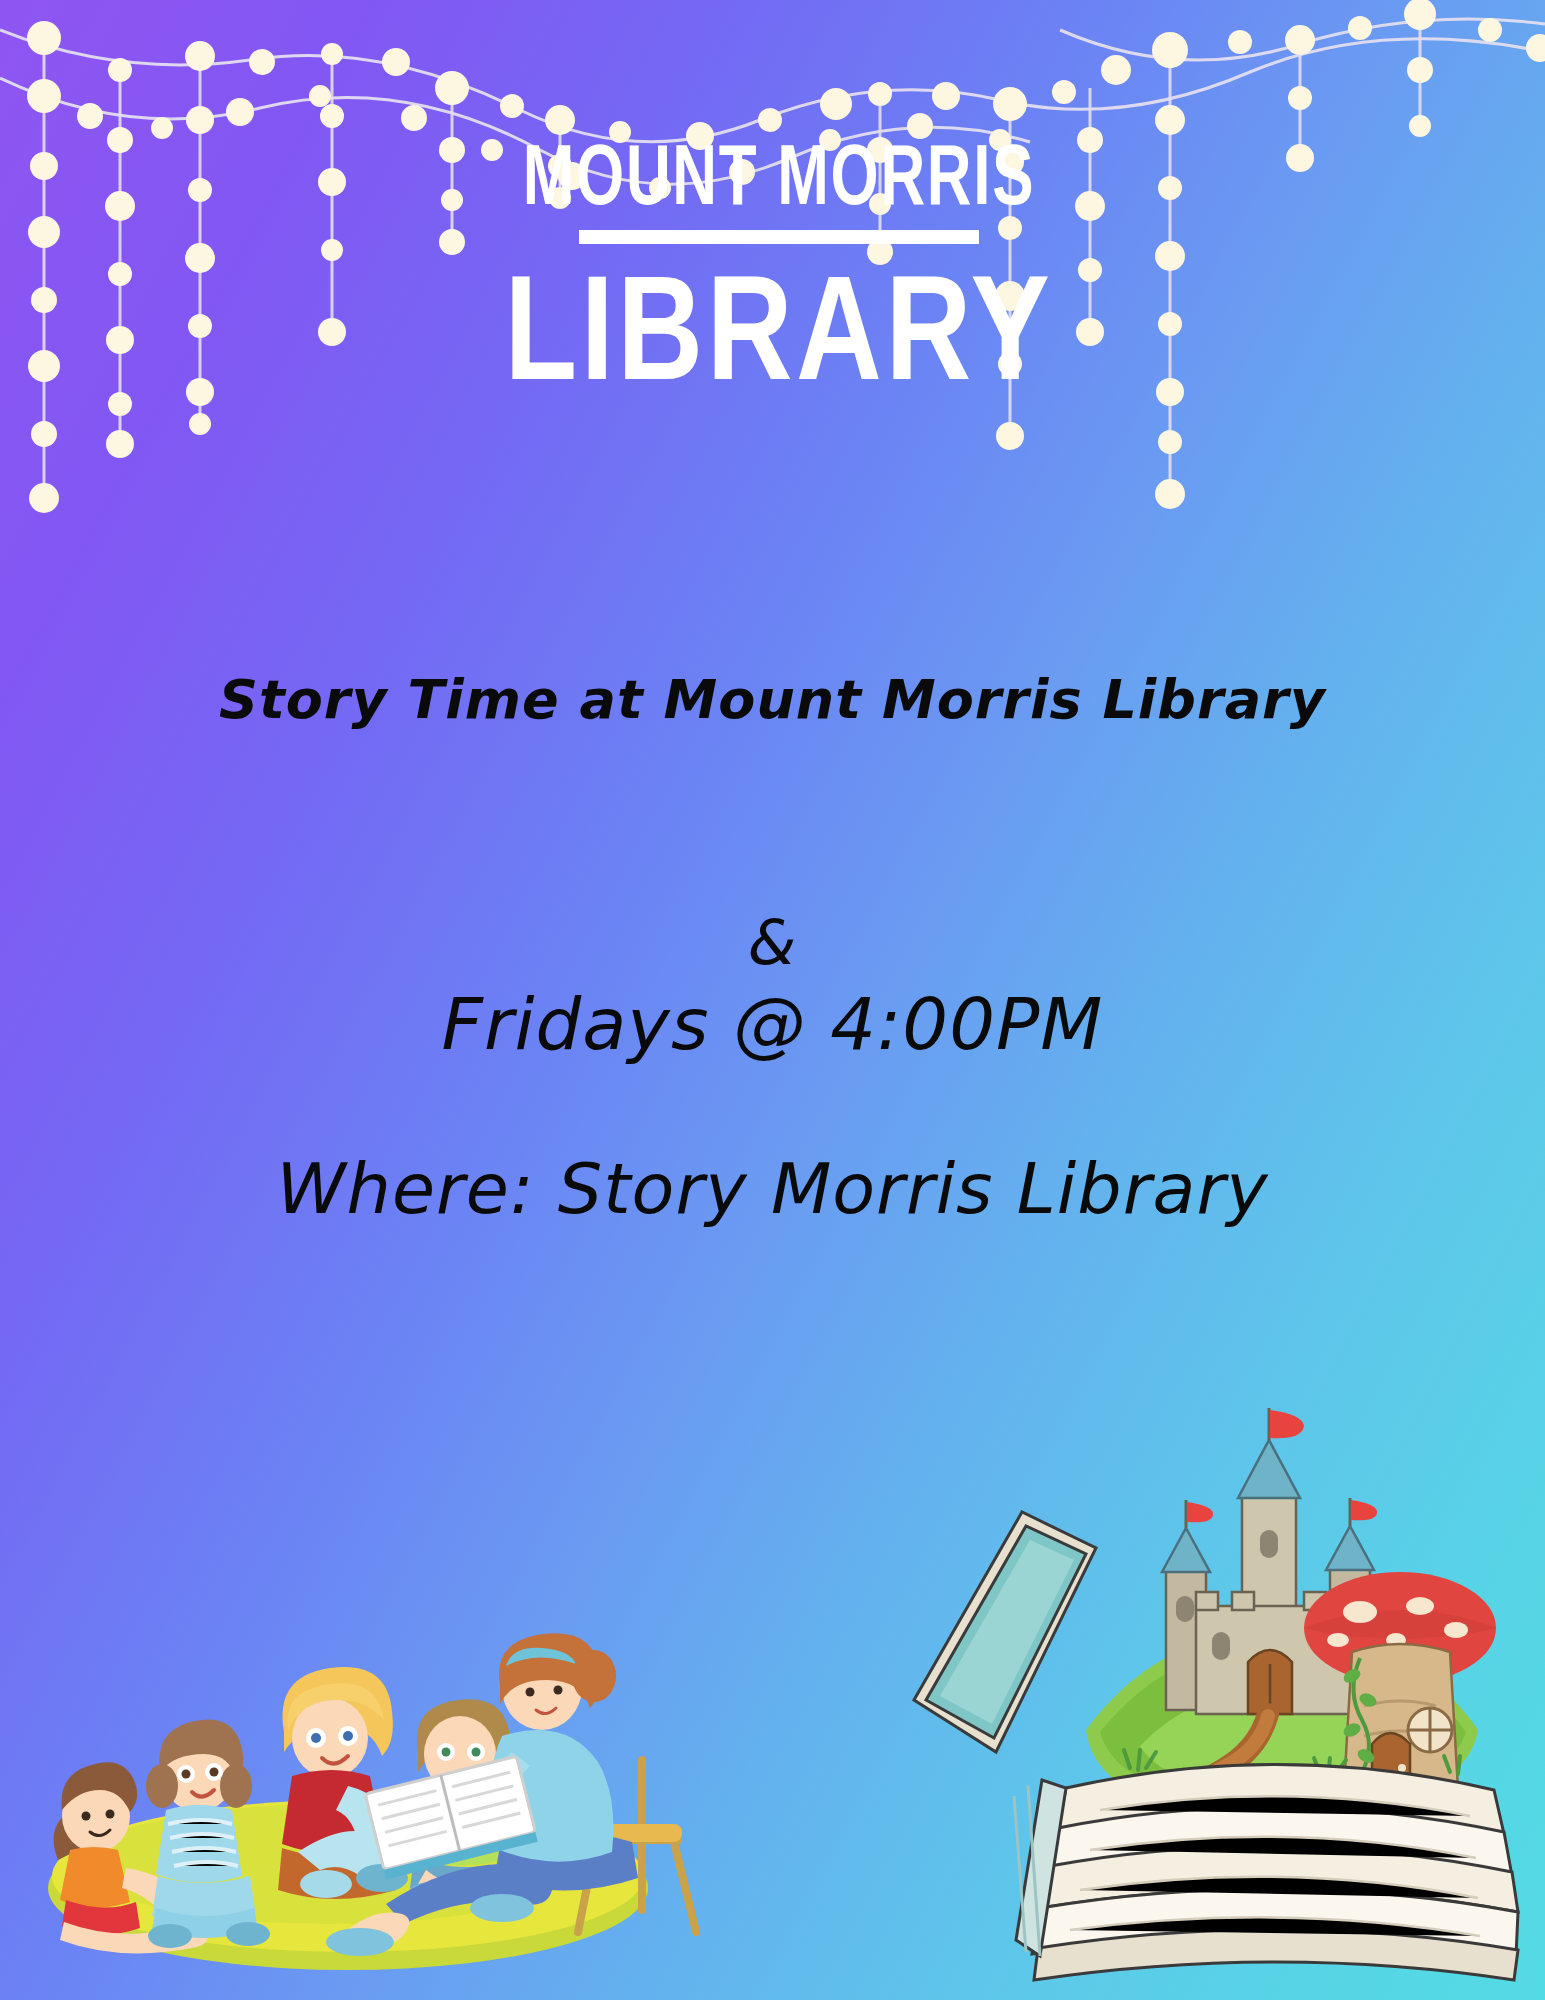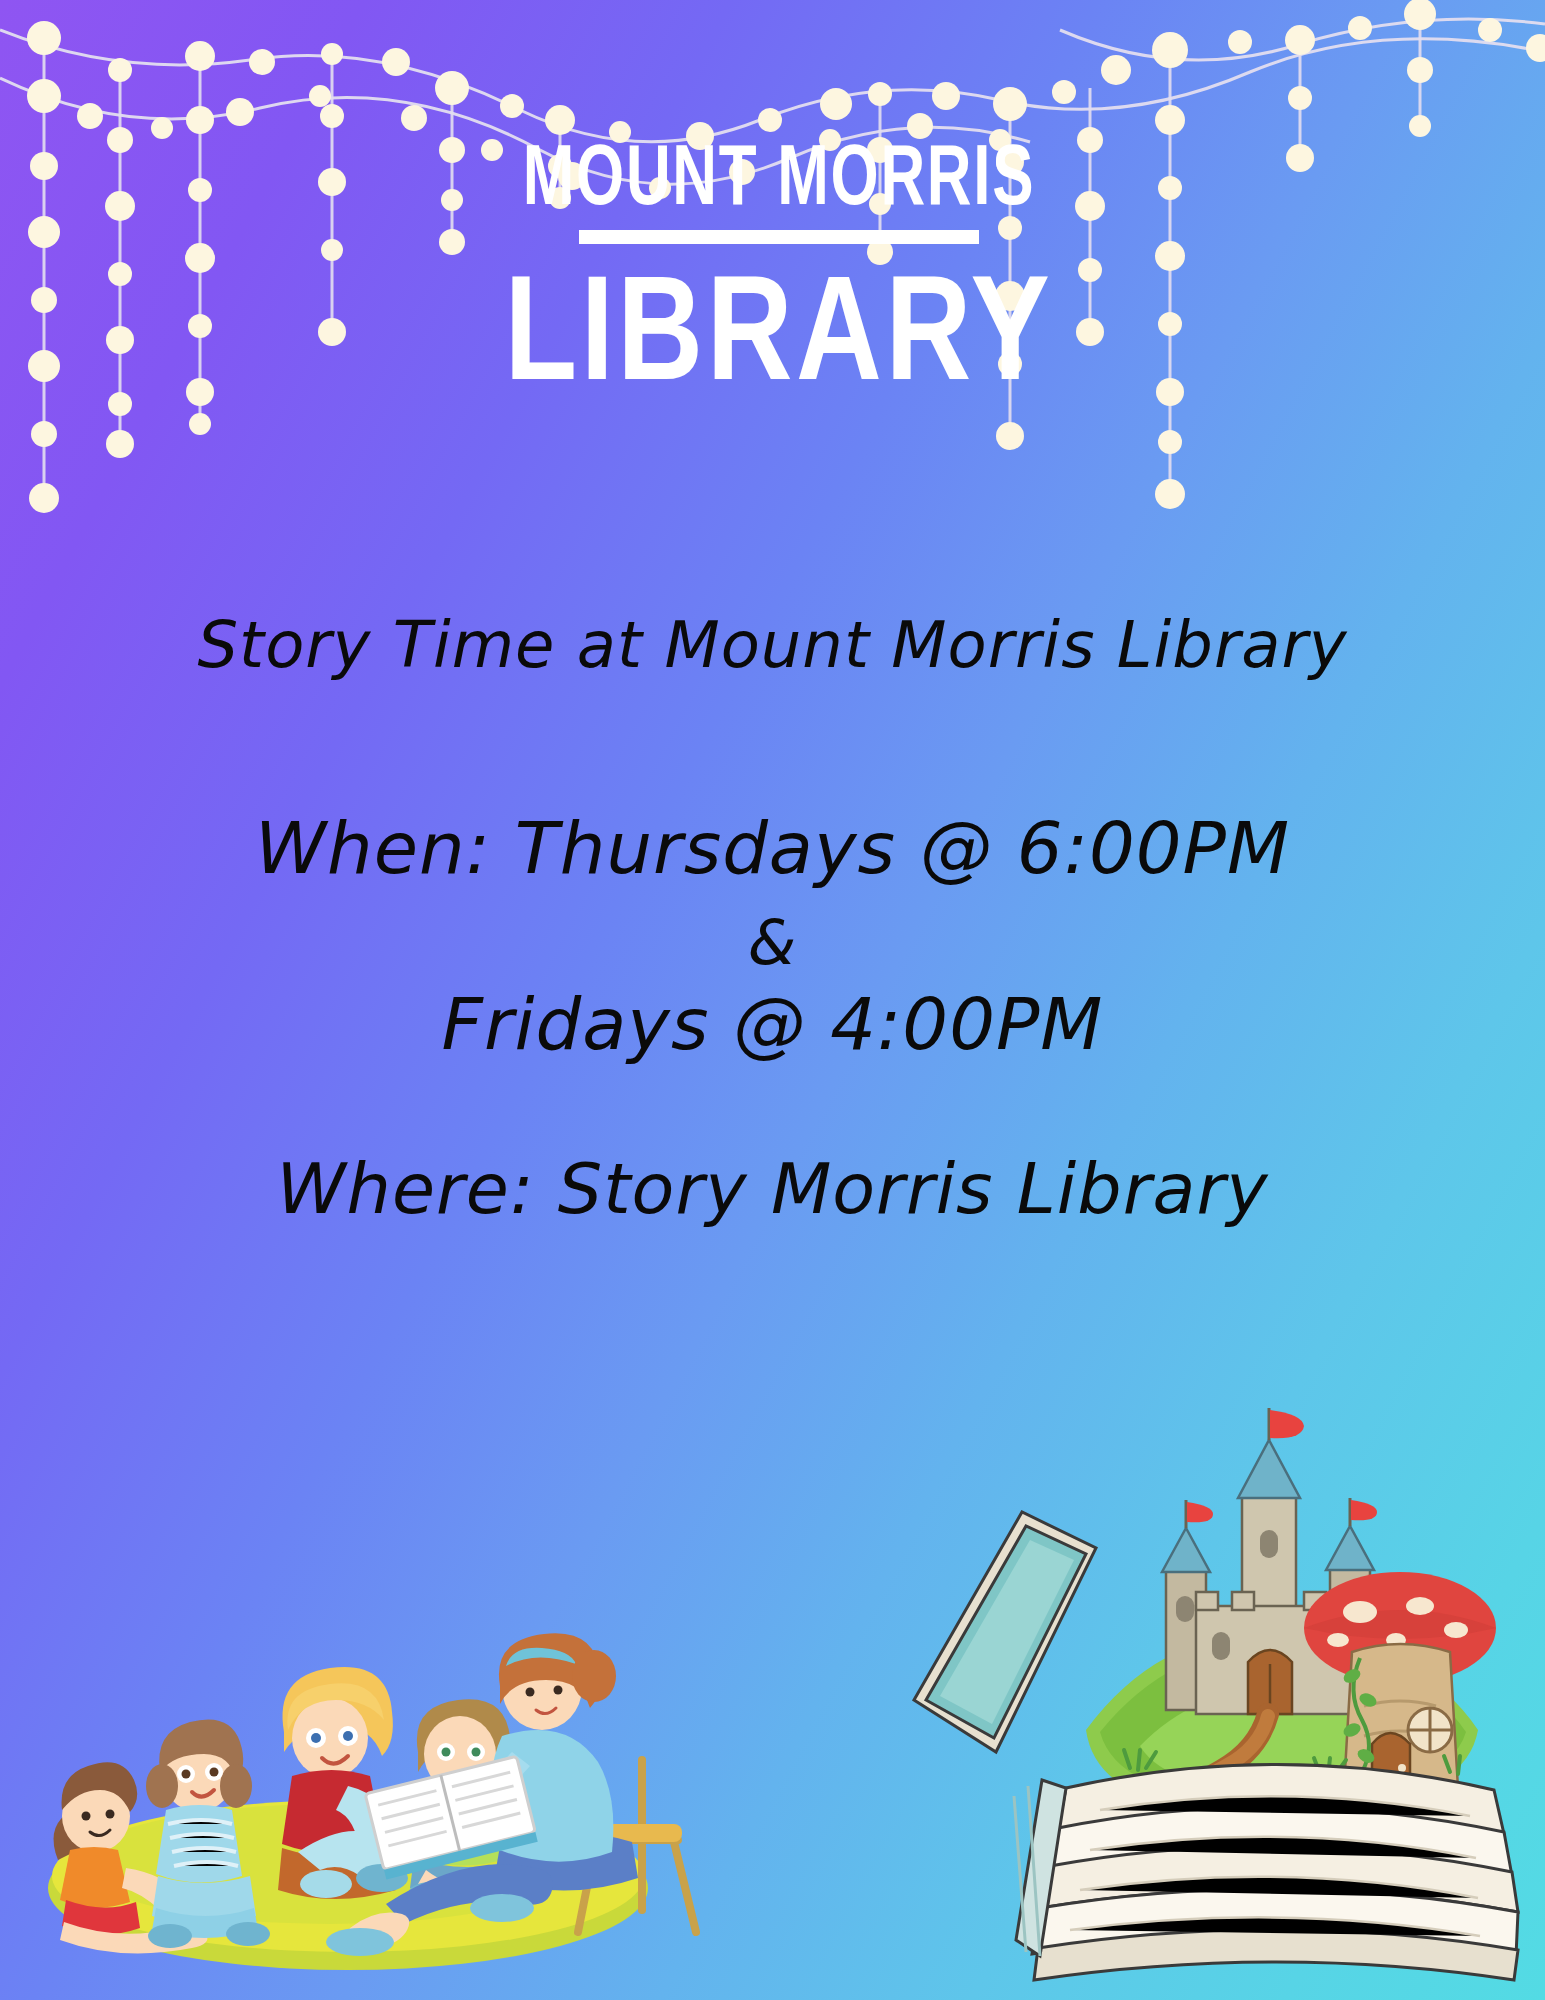--- a/index.html
+++ b/index.html
@@ -72,7 +72,7 @@
     position:absolute;
     left:0;right:0;
   }
-  .line-title{ top:608px;  font-size:64px; }
+  .line-title{ top:668px;  font-size:54px;font-weight:bold; }
   .line-when { top:806px;  font-size:72px; }
   .line-amp  { top:906px;  font-size:62px; }
   .line-fri  { top:982px;  font-size:72px; }

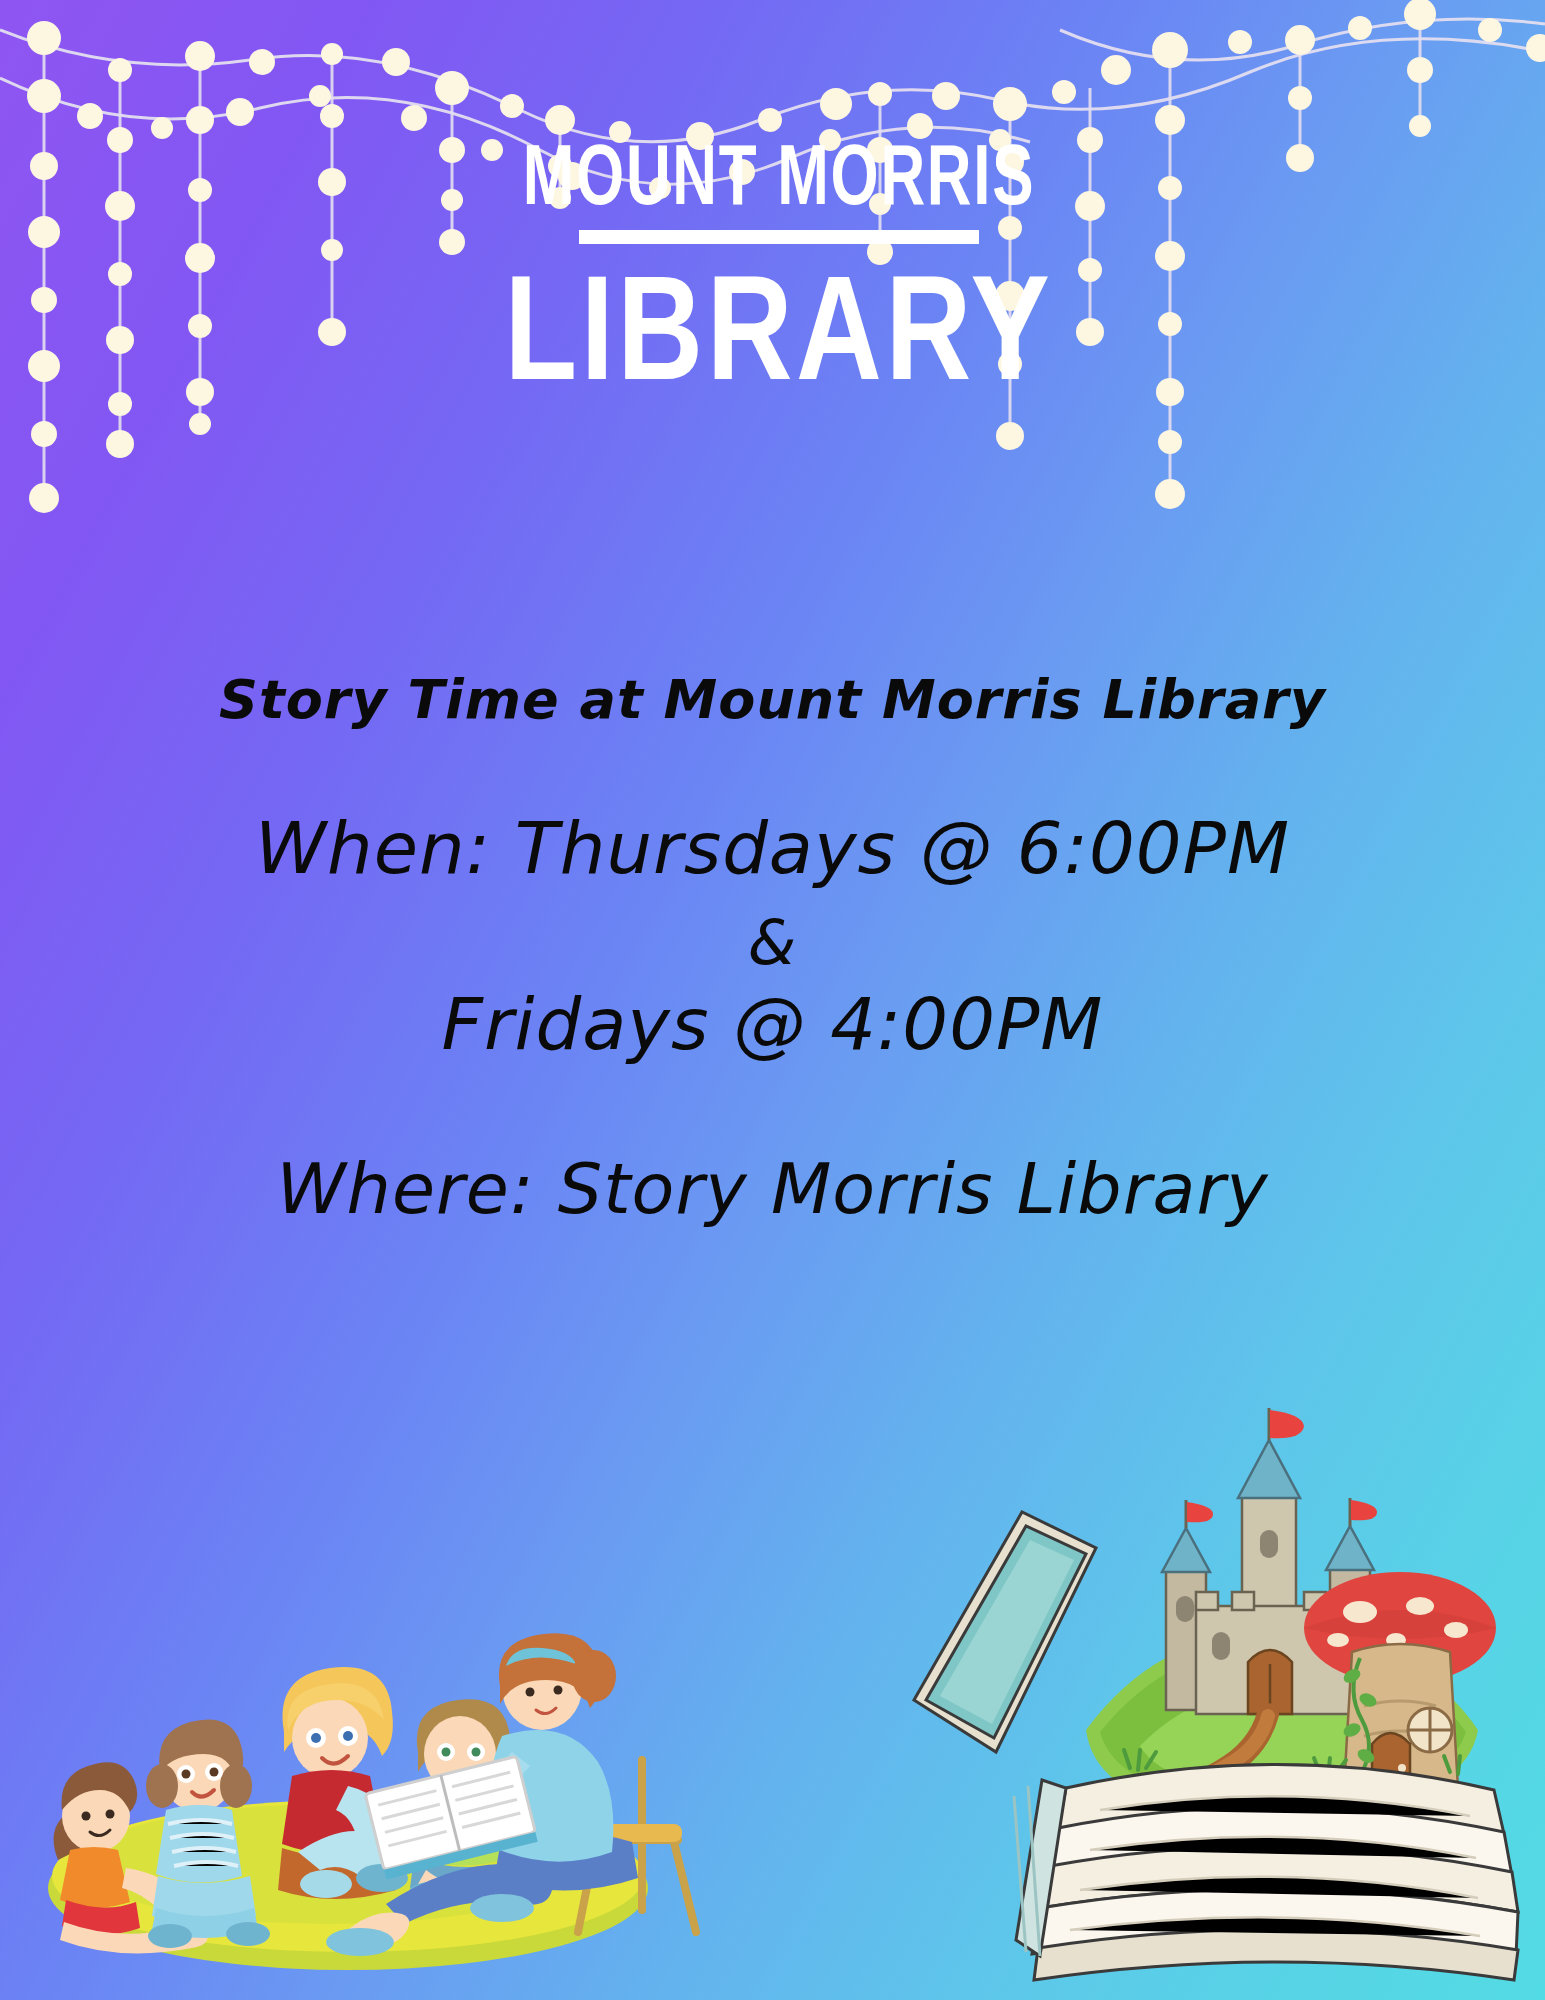--- a/index.html
+++ b/index.html
@@ -224,7 +224,6 @@
 
   <div class="script line-title">Story Time at Mount Morris Library</div>
 
-  <div class="script line-when">When: Thursdays @ 6:00PM</div>
 
   <div class="script line-amp">&amp;</div>
 

